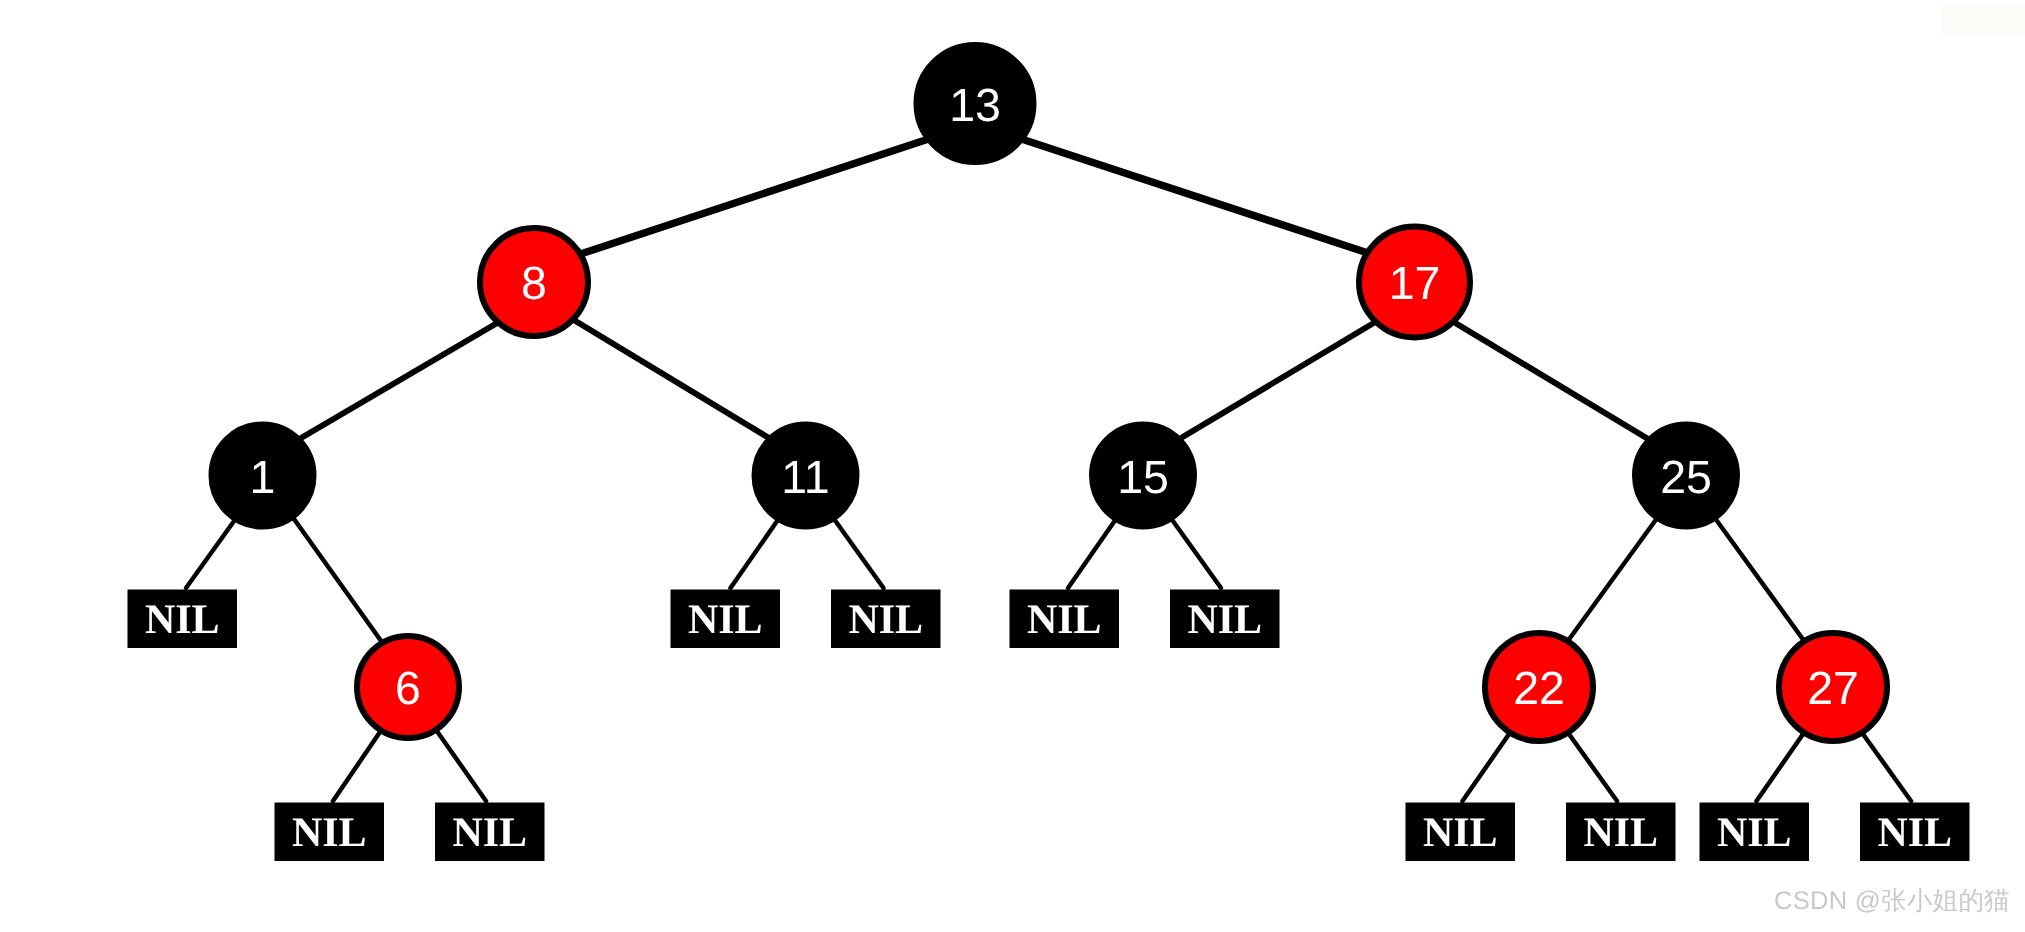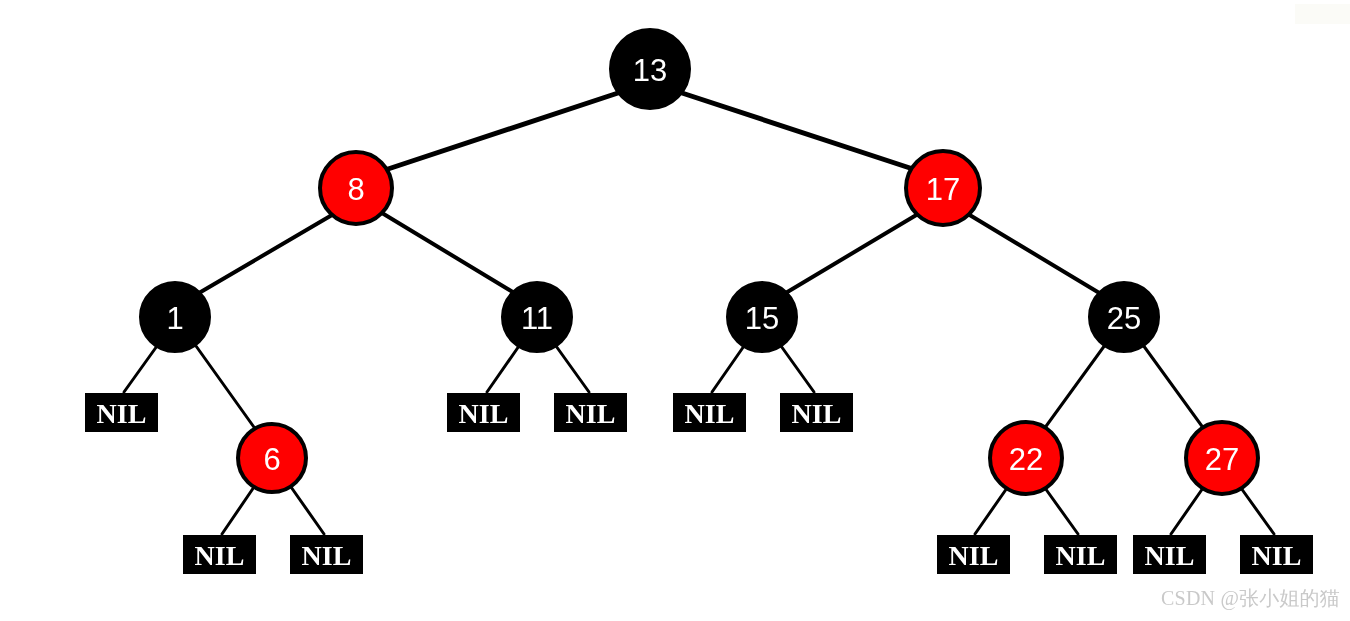--- a/index.html
+++ b/index.html
@@ -62,8 +62,8 @@
     right: 10px;
     bottom: 9px;
     color: #c9c9c9;
-    font-size: 20px;
-    font-family: Liberation Serif, serif;
+    font-size: 17px;
+    font-family: Liberation Sans, sans-serif;
     white-space: nowrap;
     letter-spacing: 0.2px;
   }

